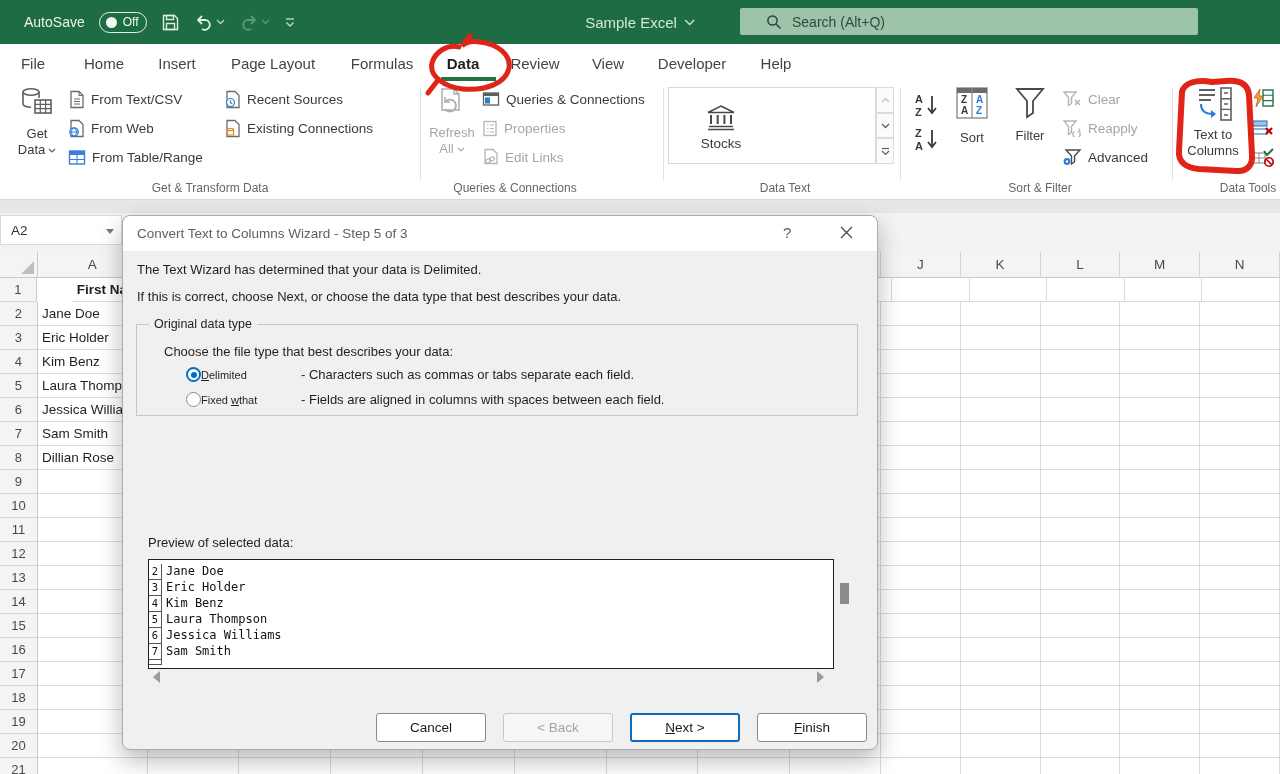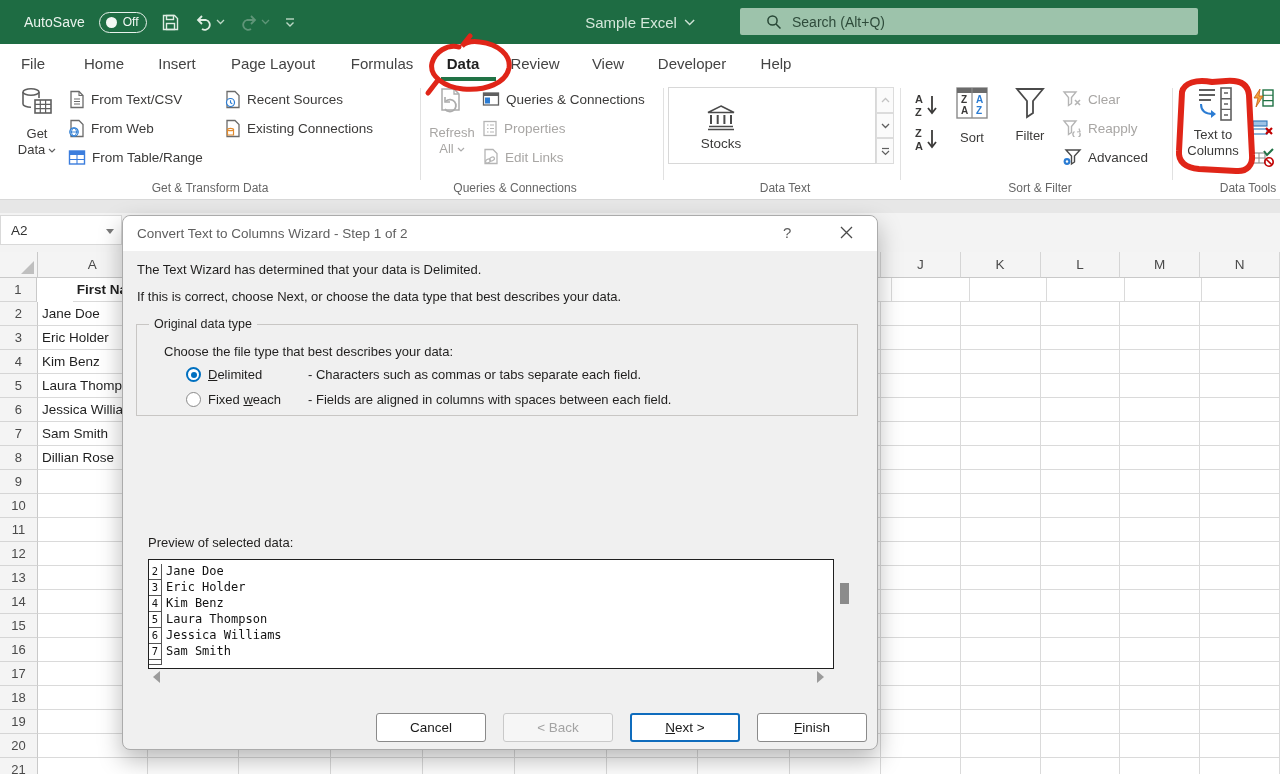--- a/index.html
+++ b/index.html
@@ -787,7 +787,7 @@
 
 <div class="dialog">
   <div class="dlg-title">
-    <span>Convert Text to Columns Wizard - Step 1 of 2</span>
+    <span>Convert Text to Columns Wizard - Step 5 of 3</span>
     <span class="dlg-help">?</span>
     <span class="dlg-close">
       <svg width="15" height="15" viewBox="0 0 15 15">

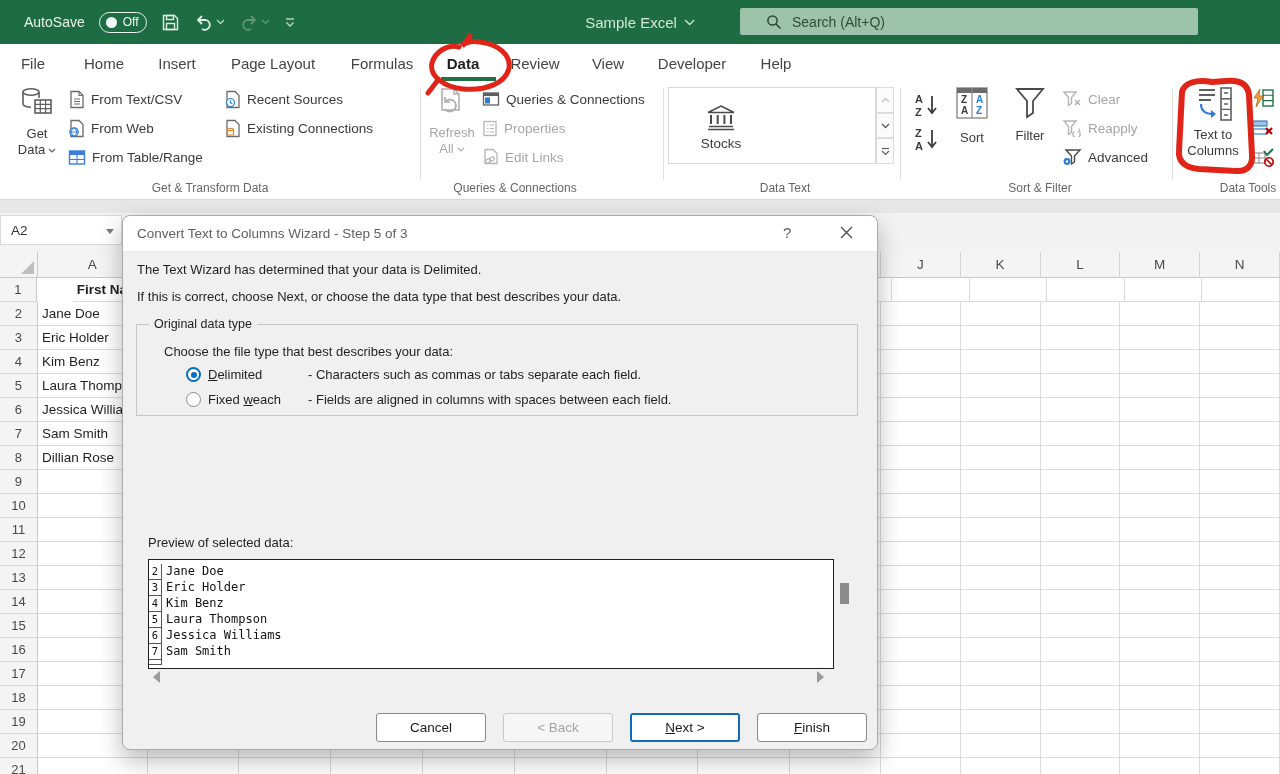--- a/index.html
+++ b/index.html
@@ -71,7 +71,7 @@
   .radio { width:15px; height:15px; border-radius:50%; border:1px solid #8A8A8A; background:#fff; position:relative; }
   .radio.sel { border:2px solid #0070C0; }
   .radio.sel::after { content:""; position:absolute; left:2.5px; top:2.5px; width:6px; height:6px; border-radius:50%; background:#0070C0; }
-  .radio-lbl { font-size:13px; color:#201F1E; margin-left:7px; width:100px; }
+  .radio-lbl { font-size:11px; color:#201F1E; width:100px; }
   .radio-desc { font-size:13px; color:#201F1E; }
   .u { text-decoration:underline; }
   .preview-label { position:absolute; left:25px; top:319px; font-size:13px; color:#201F1E; }

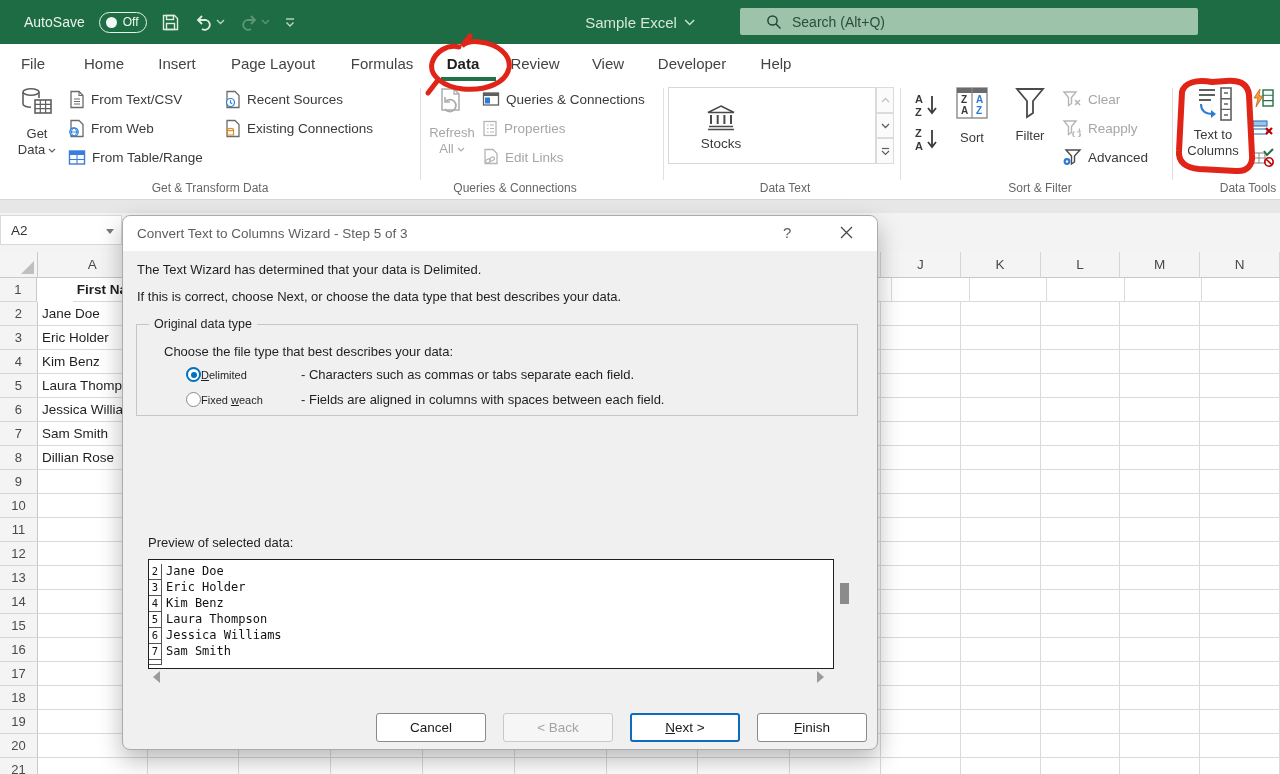--- a/index.html
+++ b/index.html
@@ -808,7 +808,7 @@
     </div>
     <div class="radio-row" style="top:67px">
       <span class="radio"></span>
-      <span class="radio-lbl"><span>Fixed </span><span class="u">w</span><span>each</span></span>
+      <span class="radio-lbl"><span>Fixed </span><span class="u">w</span><span>that</span></span>
       <span class="radio-desc">- Fields are aligned in columns with spaces between each field.</span>
     </div>
   </div>

